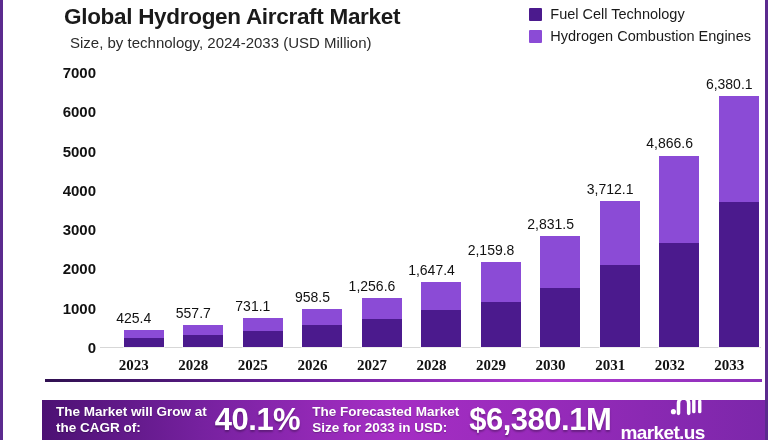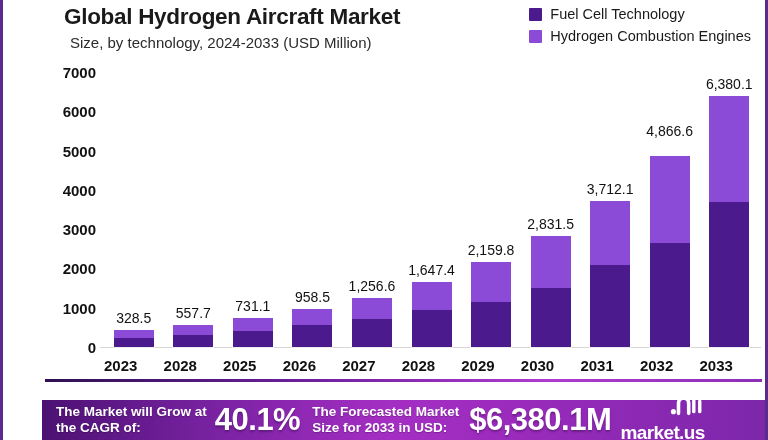--- a/index.html
+++ b/index.html
@@ -59,7 +59,7 @@
   }
   .bar-col{
     position:relative;flex:1 1 0;height:100%;
-    display:flex;flex-direction:column;justify-content:flex-end;align-items:center;
+    display:flex;flex-direction:column;justify-content:flex-end;align-items:flex-end;
   }
   .bar-stack{
     width:40px;display:flex;flex-direction:column;justify-content:flex-end;

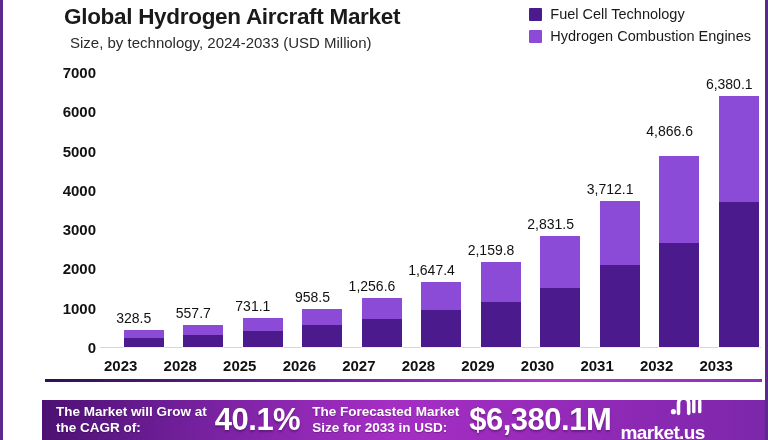--- a/index.html
+++ b/index.html
@@ -208,7 +208,7 @@
           </div>
         </div>
         <div class="bar-col">
-          <div class="bar-total" style="bottom: 208px;">4,866.6</div>
+          <div class="bar-total" style="bottom: 196px;">4,866.6</div>
           <div class="bar-stack">
             <div class="seg-light" style="height: 86.6879px; background: rgb(139, 75, 214);"></div>
             <div class="seg-dark" style="height: 104.5px; background: rgb(75, 26, 141);"></div>

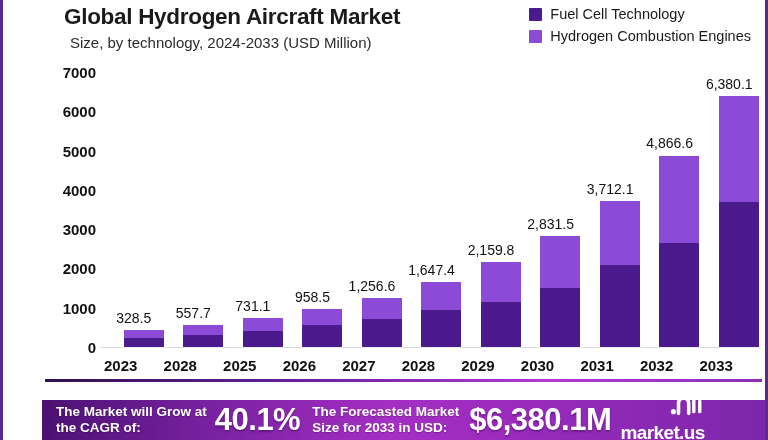--- a/index.html
+++ b/index.html
@@ -145,7 +145,7 @@
     <div class="baseline"></div>
     <div class="bars" id="bars">
         <div class="bar-col">
-          <div class="bar-total" style="bottom: 20.7121px;">328.5</div>
+          <div class="bar-total" style="bottom: 20.7121px;">425.4</div>
           <div class="bar-stack">
             <div class="seg-light" style="height: 7.51929px; background: rgb(139, 75, 214);"></div>
             <div class="seg-dark" style="height: 9.19286px; background: rgb(75, 26, 141);"></div>

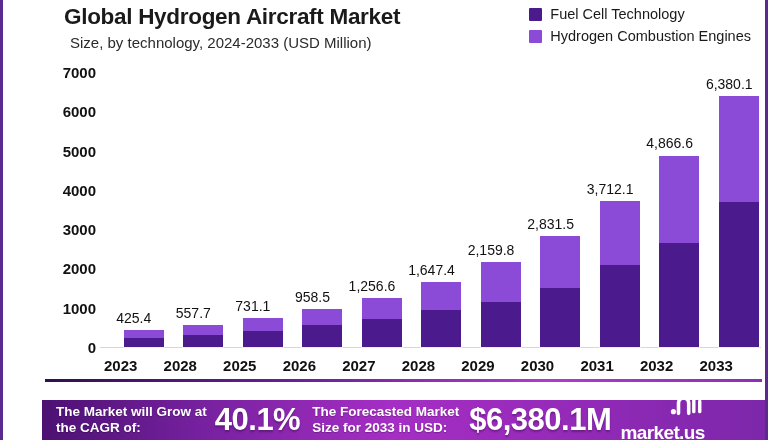--- a/index.html
+++ b/index.html
@@ -76,8 +76,8 @@
     display:flex;justify-content:space-between;align-items:center;
   }
   .x-tick{
-    flex:1 1 0;
-    font-size:15px;font-weight:bold;color:#111;
+    flex:1 1 0;text-align:center;
+    font-size:15px;font-weight:bold;color:#111;font-family:Liberation Serif, serif;
   }
   .axis-rule{
     position:absolute;left:3px;right:3px;top:317px;height:3px;

